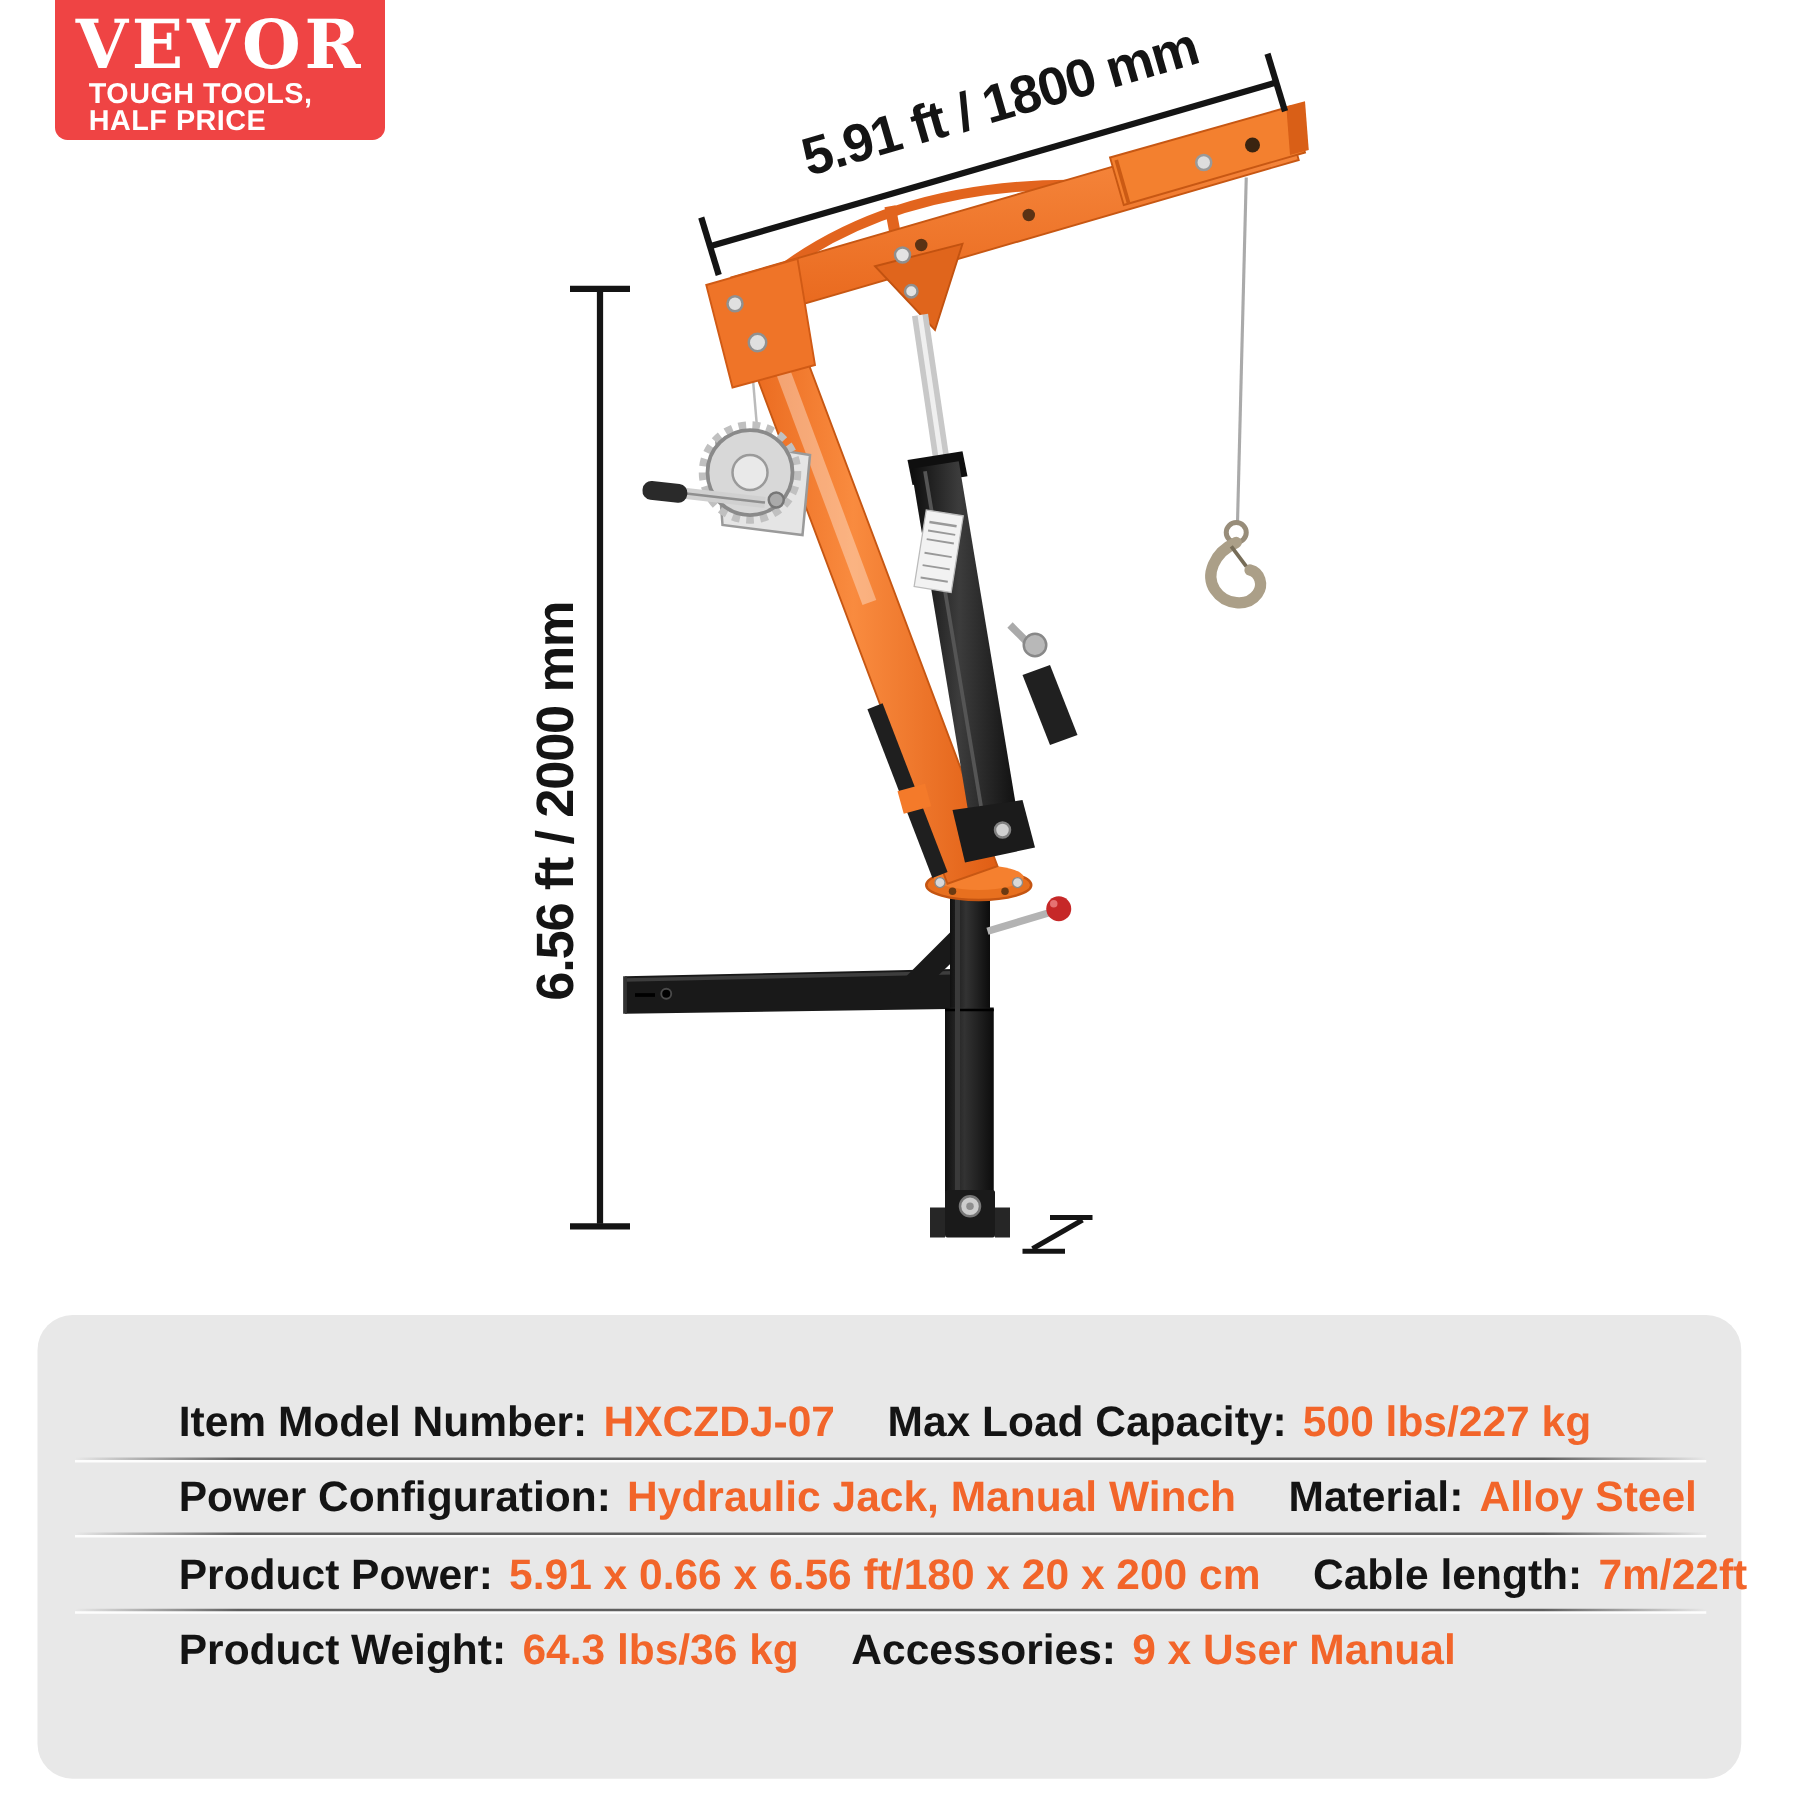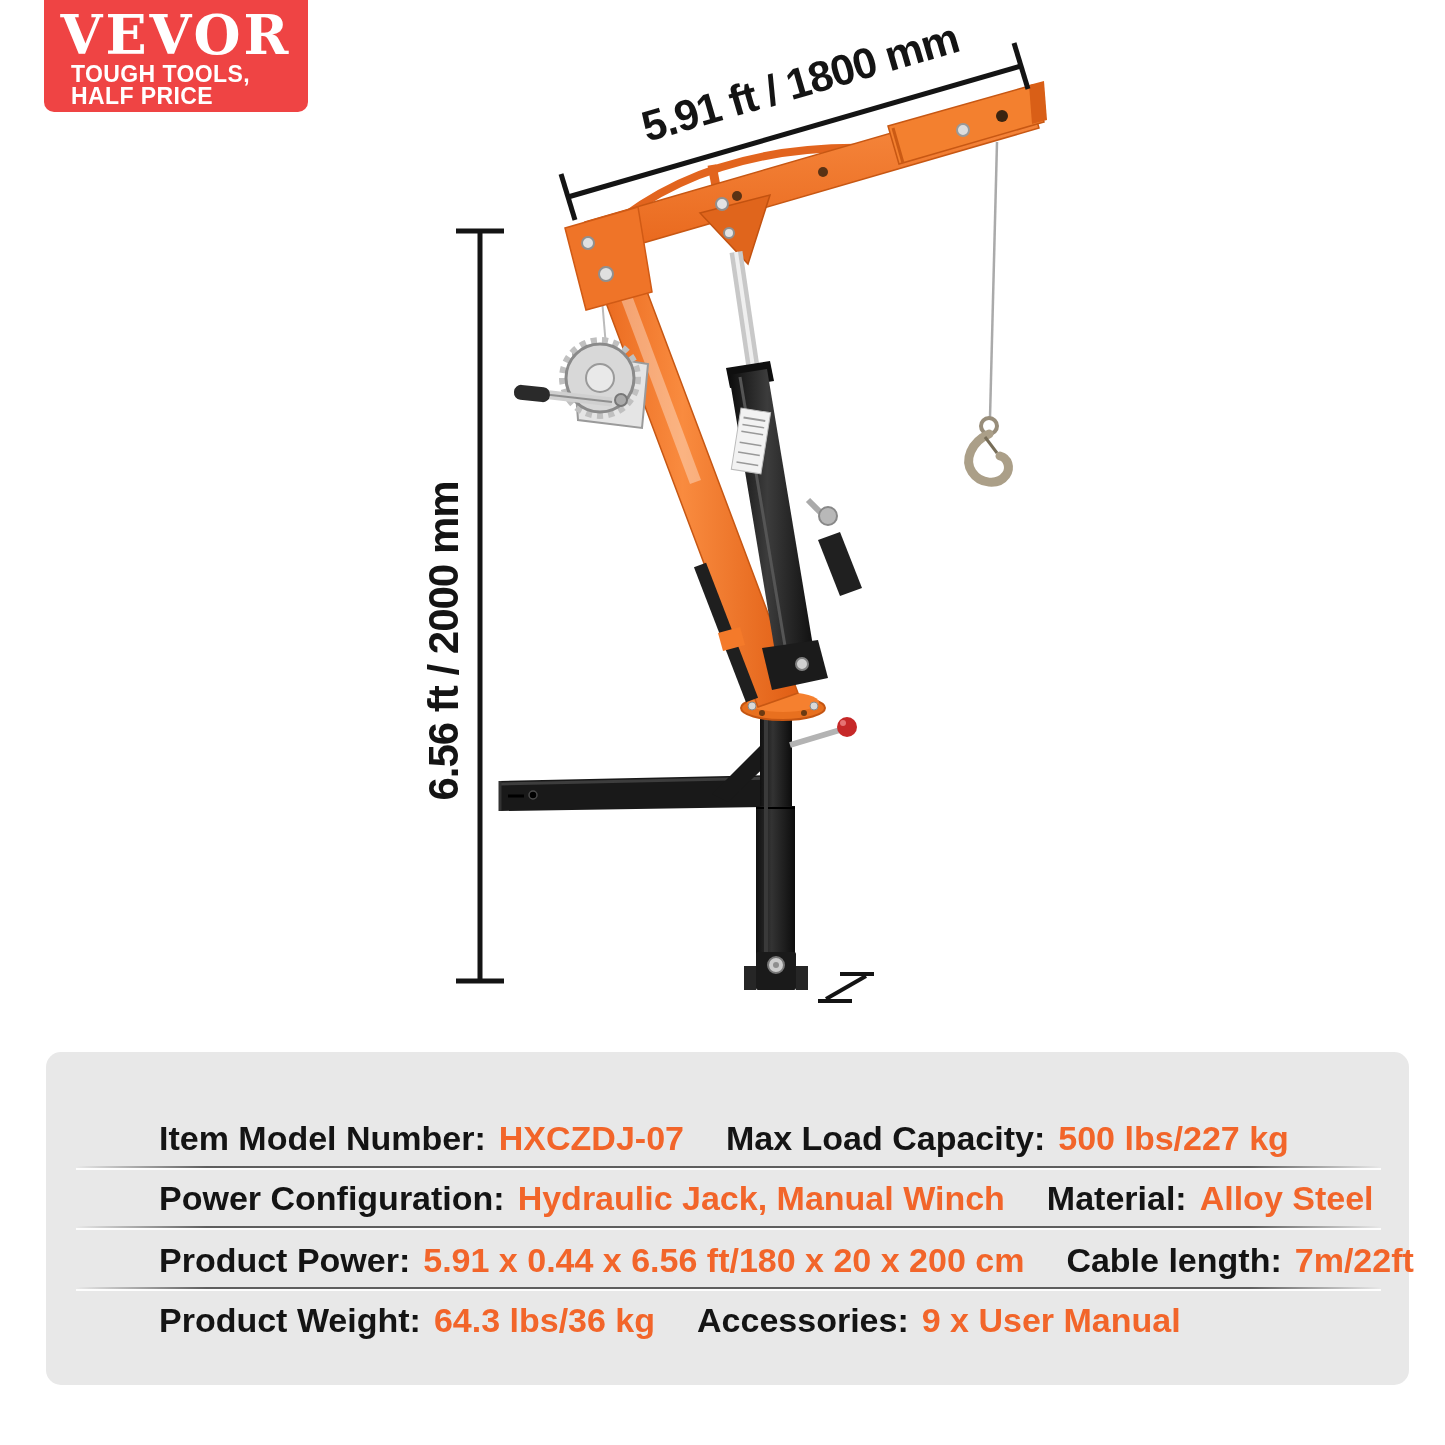--- a/index.html
+++ b/index.html
@@ -40,8 +40,8 @@
   }
   
   .spec-panel{
-    position:absolute;left:46px;top:1052px;width:1363px;height:333px;
-    background:#E8E8E8;border-radius:15px;
+    position:absolute;left:30px;top:1052px;width:1363px;height:371px;
+    background:#E8E8E8;border-radius:28px;
   }
   .spec-row{
     position:absolute;left:113px;height:56px;line-height:56px;white-space:nowrap;

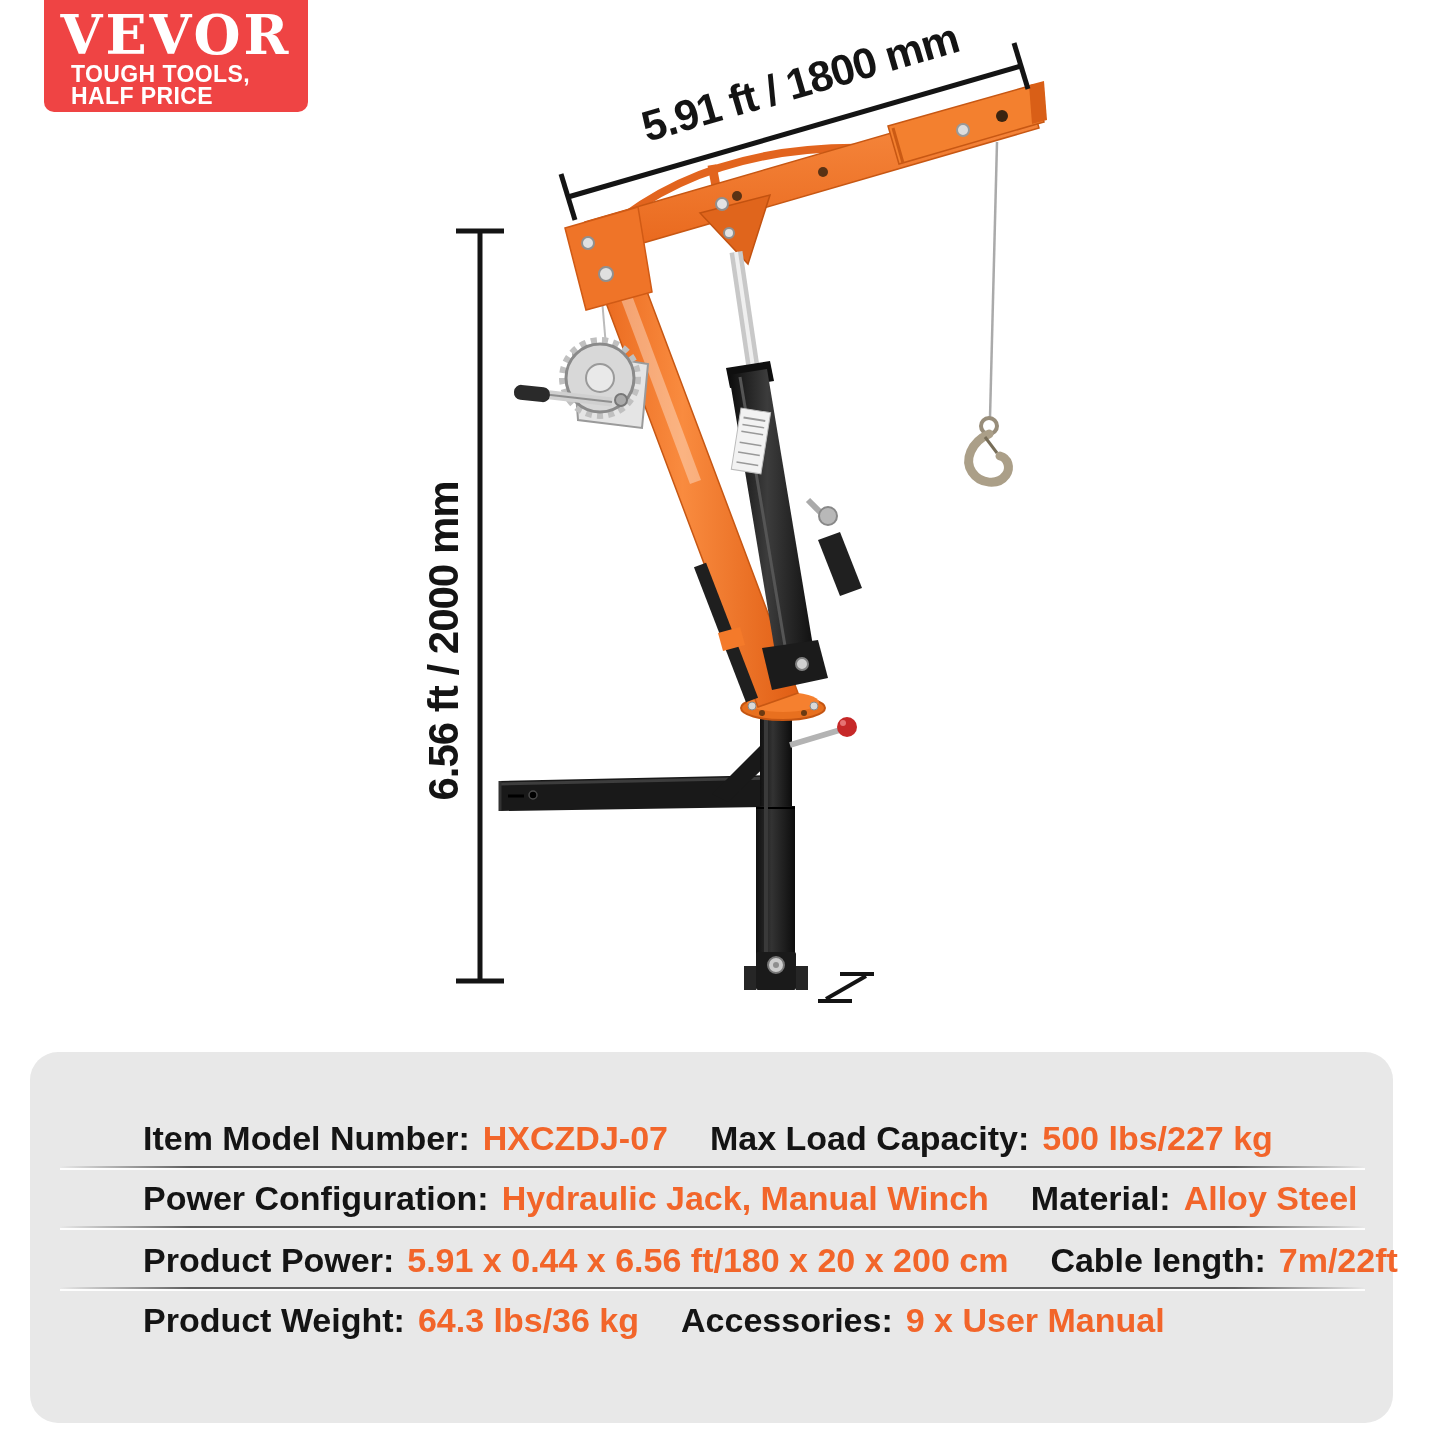--- a/index.html
+++ b/index.html
@@ -255,7 +255,7 @@
     </div>
     <div class="divider" style="top:174px"></div>
     <div class="spec-row" style="top:180px">
-      <span class="lbl">Product Power:</span><span class="val">5.91 x 0.44 x 6.56 ft/180 x 20 x 200 cm</span><span class="lbl pair2">Cable length:</span><span class="val">7m/22ft</span>
+      <span class="lbl">Product Power:</span><span class="val">5.91 x 0.66 x 6.56 ft/180 x 20 x 200 cm</span><span class="lbl pair2">Cable length:</span><span class="val">7m/22ft</span>
     </div>
     <div class="divider" style="top:235px"></div>
     <div class="spec-row" style="top:240px">

